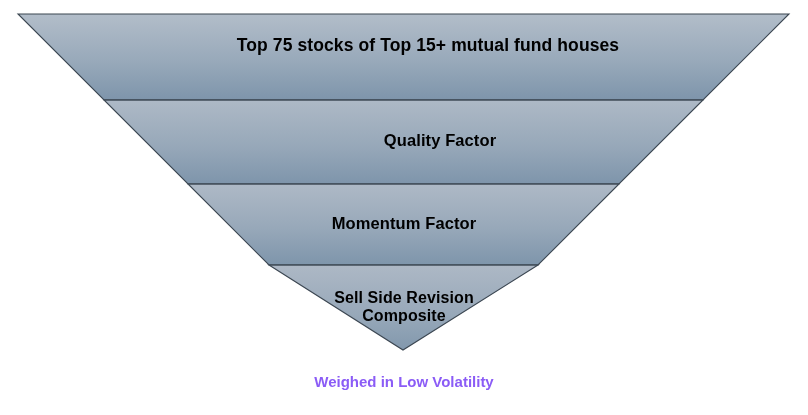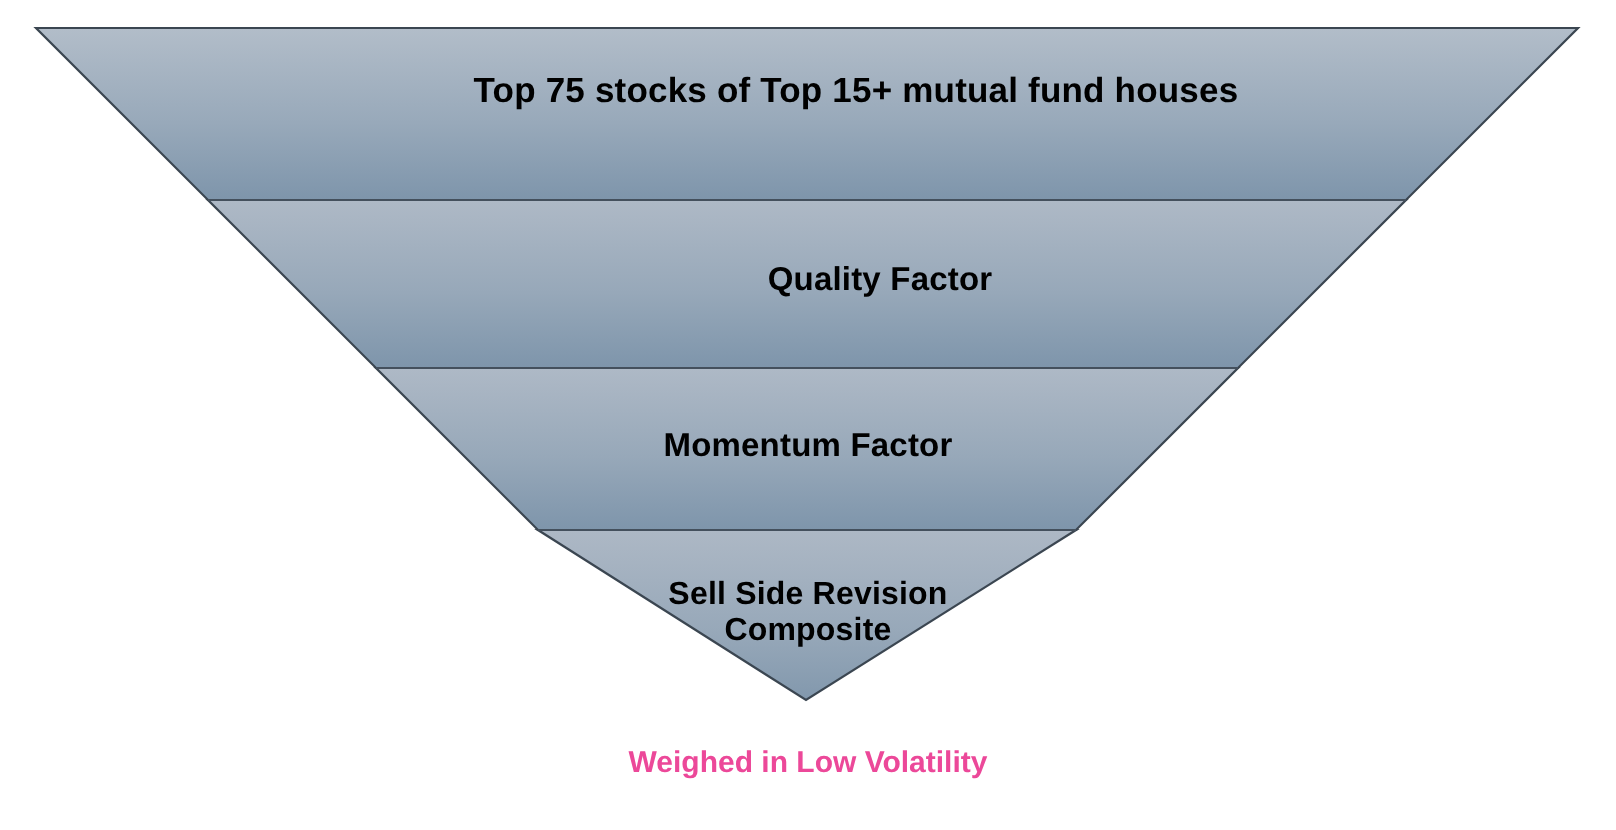--- a/index.html
+++ b/index.html
@@ -57,7 +57,7 @@
     top: 373px;
     width: 808px;
     text-align: center;
-    color: #ec4899;
+    color: #8b5cf6;
     font-weight: bold;
     font-size: 15px;
     font-family: "Liberation Sans", sans-serif;

